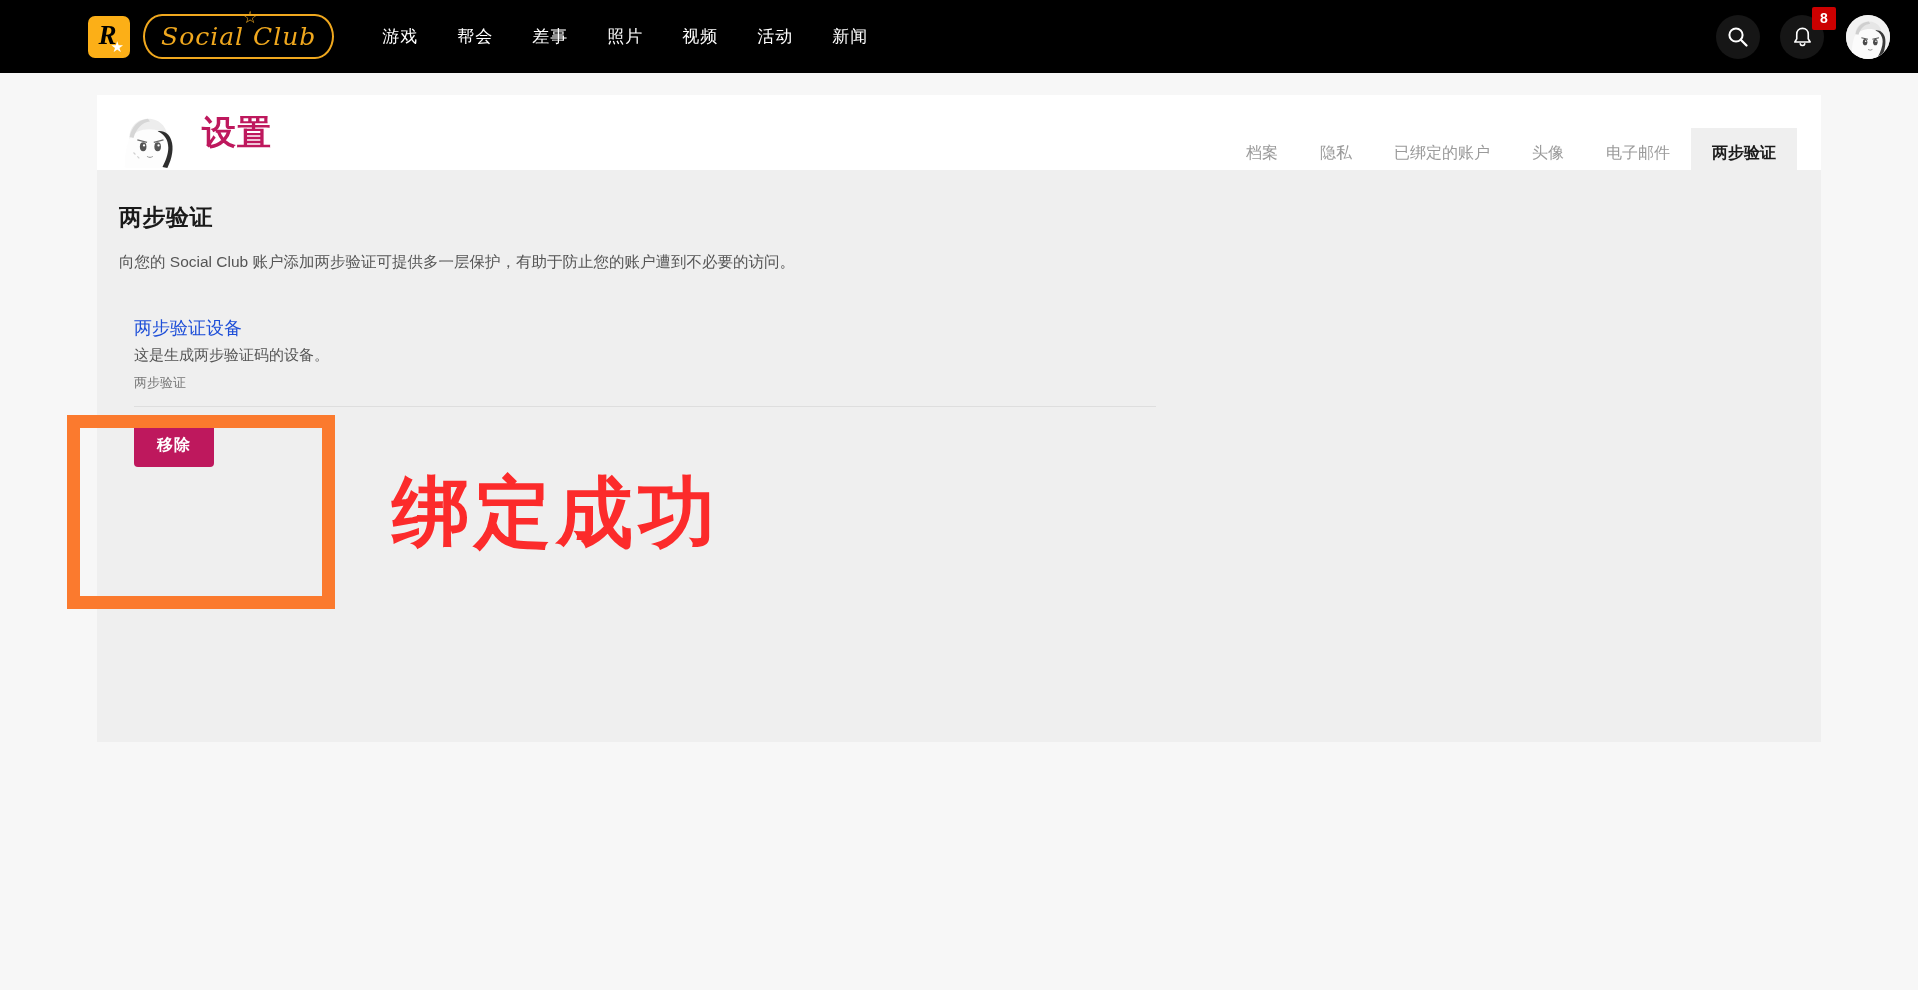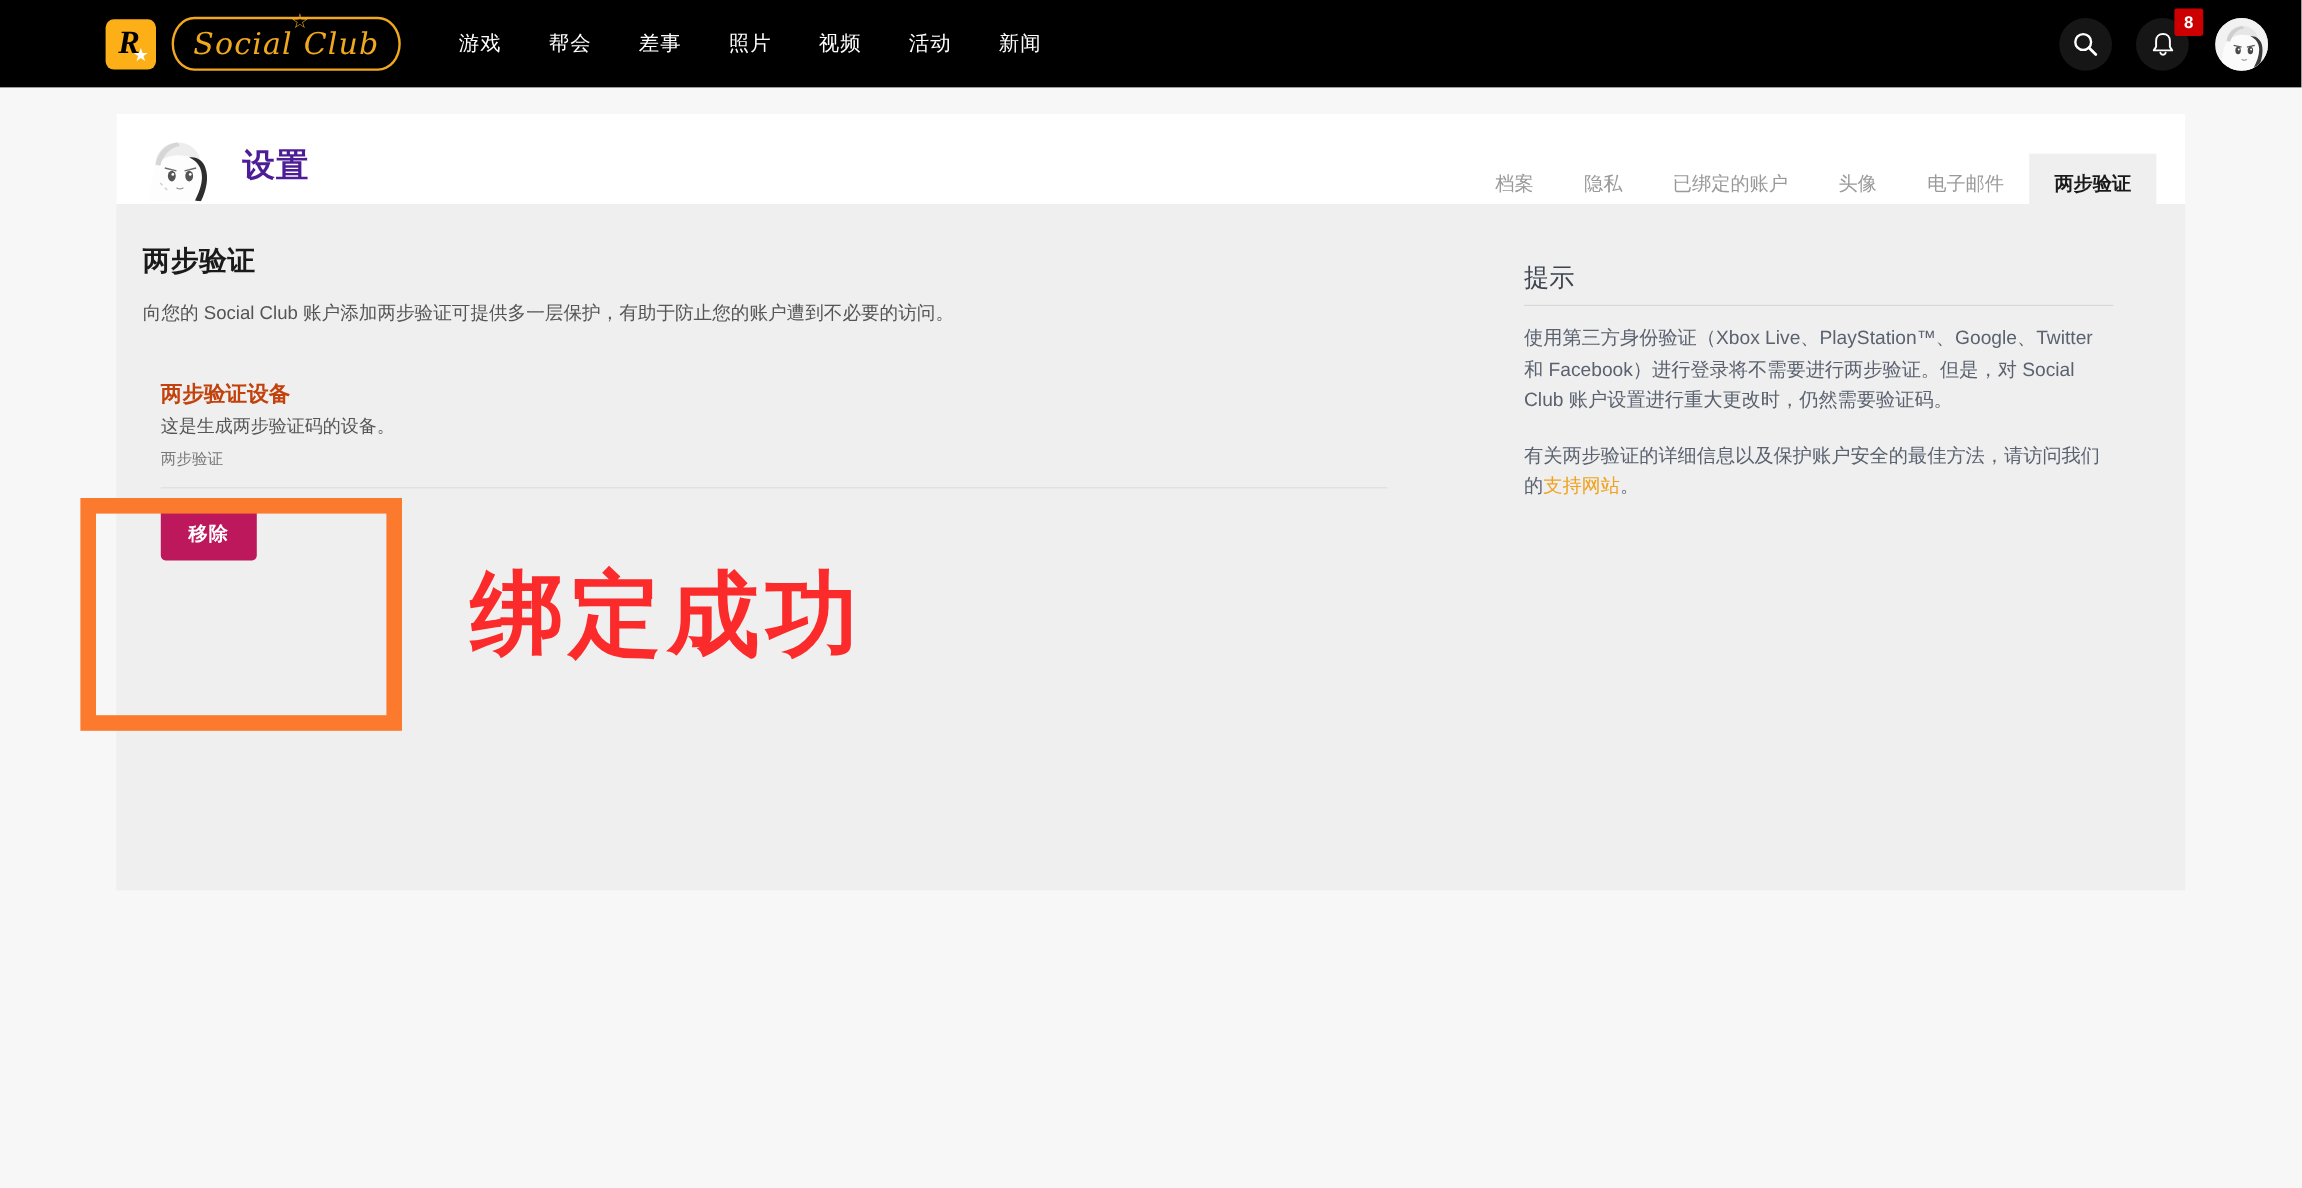--- a/index.html
+++ b/index.html
@@ -197,9 +197,9 @@
     flex-shrink: 0;
   }
   .page-title {
-    font-size: 27px;
-    font-weight: bold;
-    color: #4c1d95;
+    font-size: 34px;
+    font-weight: bold;
+    color: #be185d;
     margin-left: 25px;
     margin-bottom: 14px;
     letter-spacing: 1px;

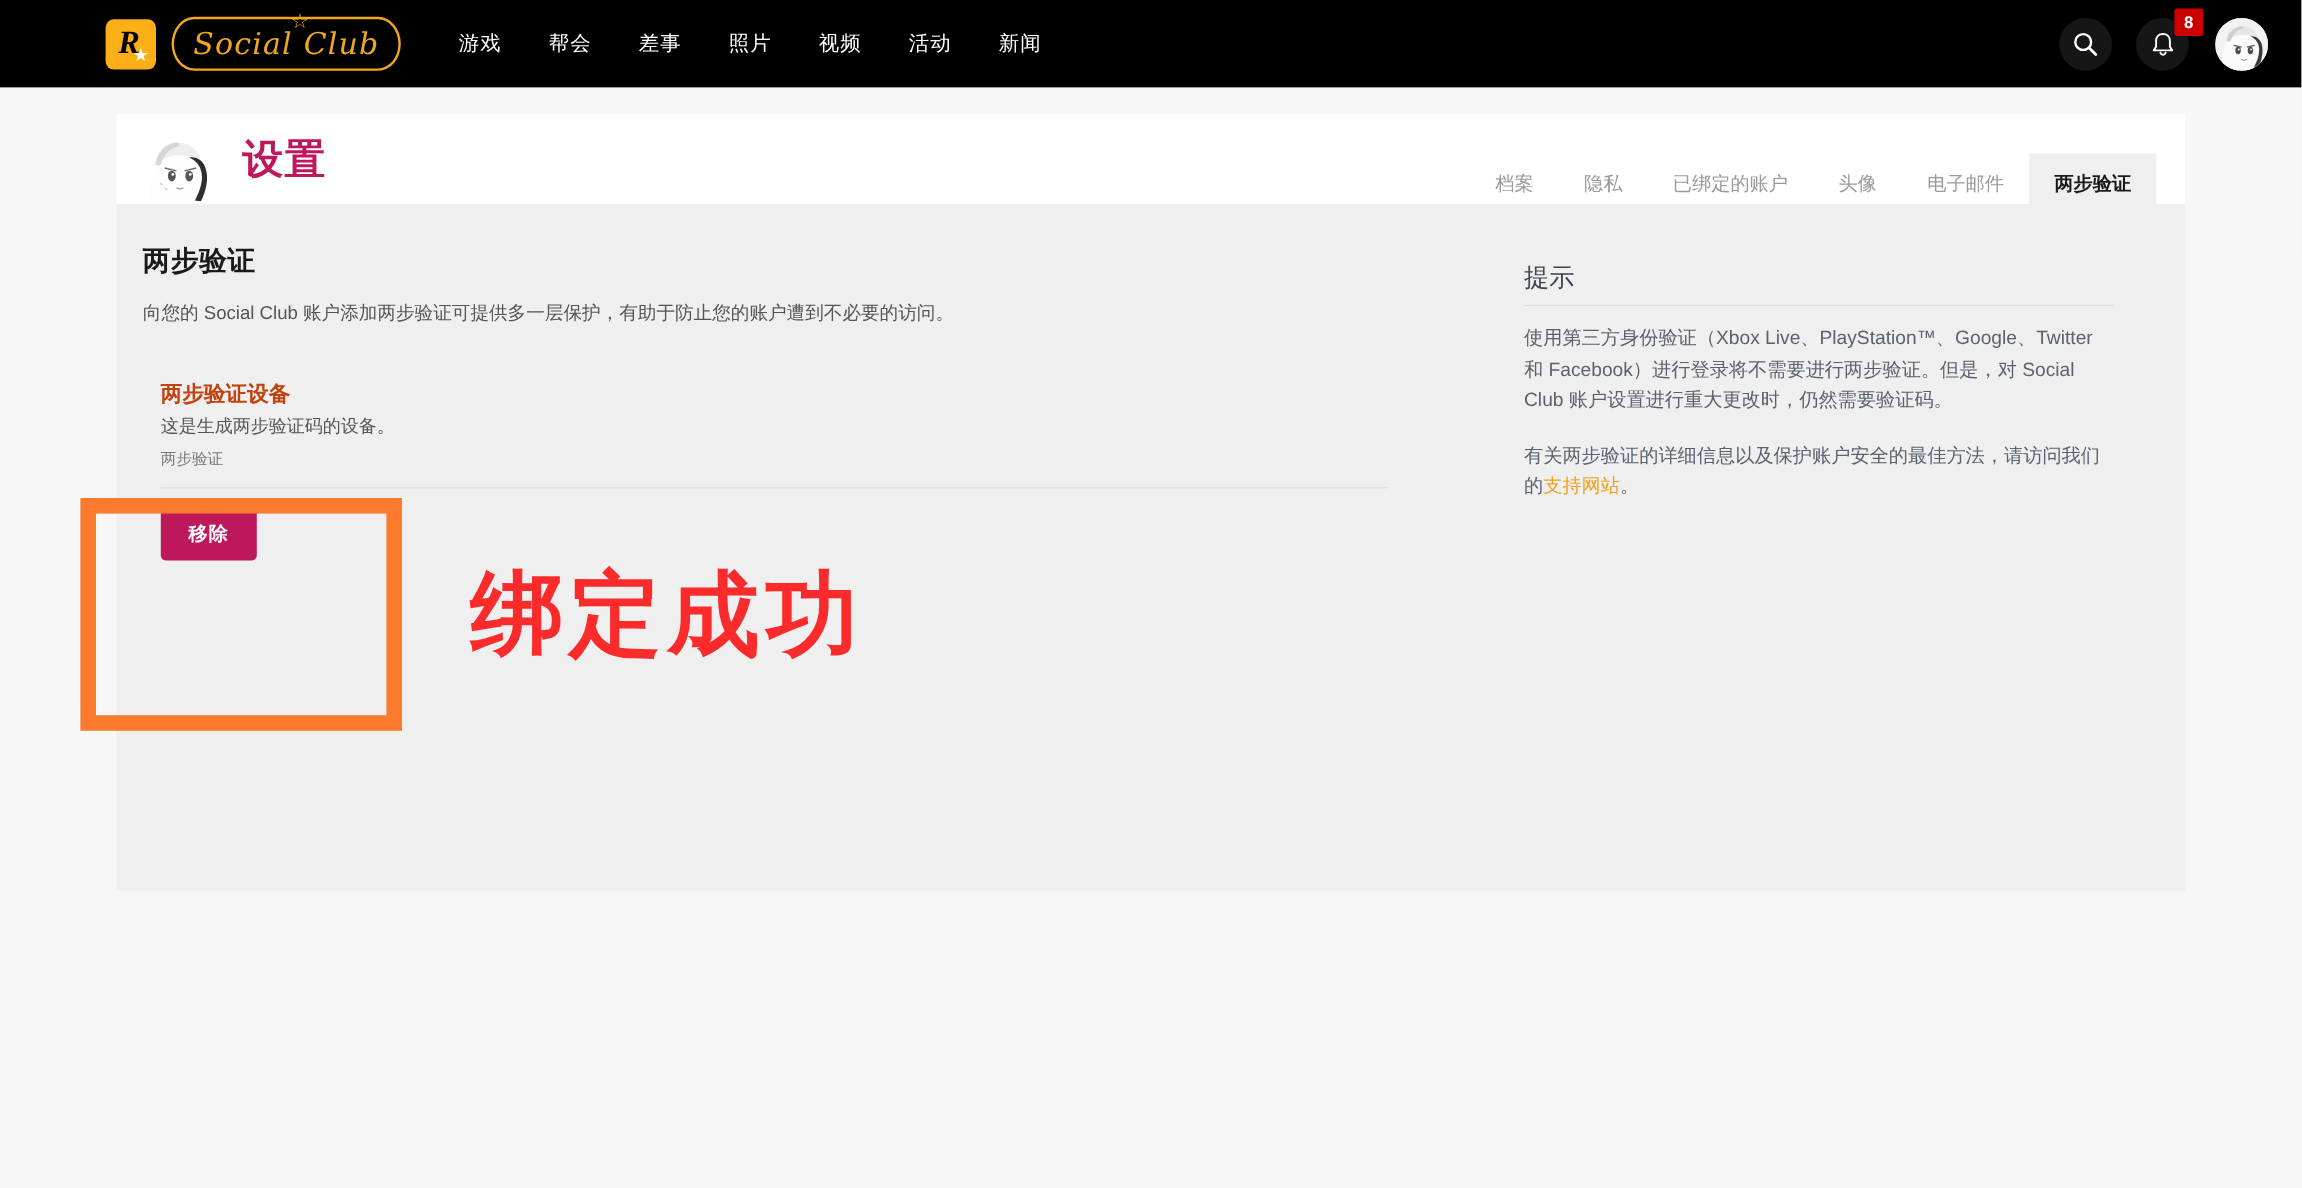--- a/index.html
+++ b/index.html
@@ -461,11 +461,6 @@
         </div>
       </div>
 
-      <div class="col-right">
-        <div class="tips-title">提示</div>
-        <p class="tips-text">使用第三方身份验证（Xbox Live、PlayStation™、Google、Twitter 和 Facebook）进行登录将不需要进行两步验证。但是，对 Social Club 账户设置进行重大更改时，仍然需要验证码。</p>
-        <p class="tips-text"><span>有关两步验证的详细信息以及保护账户安全的最佳方法，请访问我们的</span><a class="tips-link" href="#">支持网站</a><span>。</span></p>
-      </div>
 
     </div>
   </div>

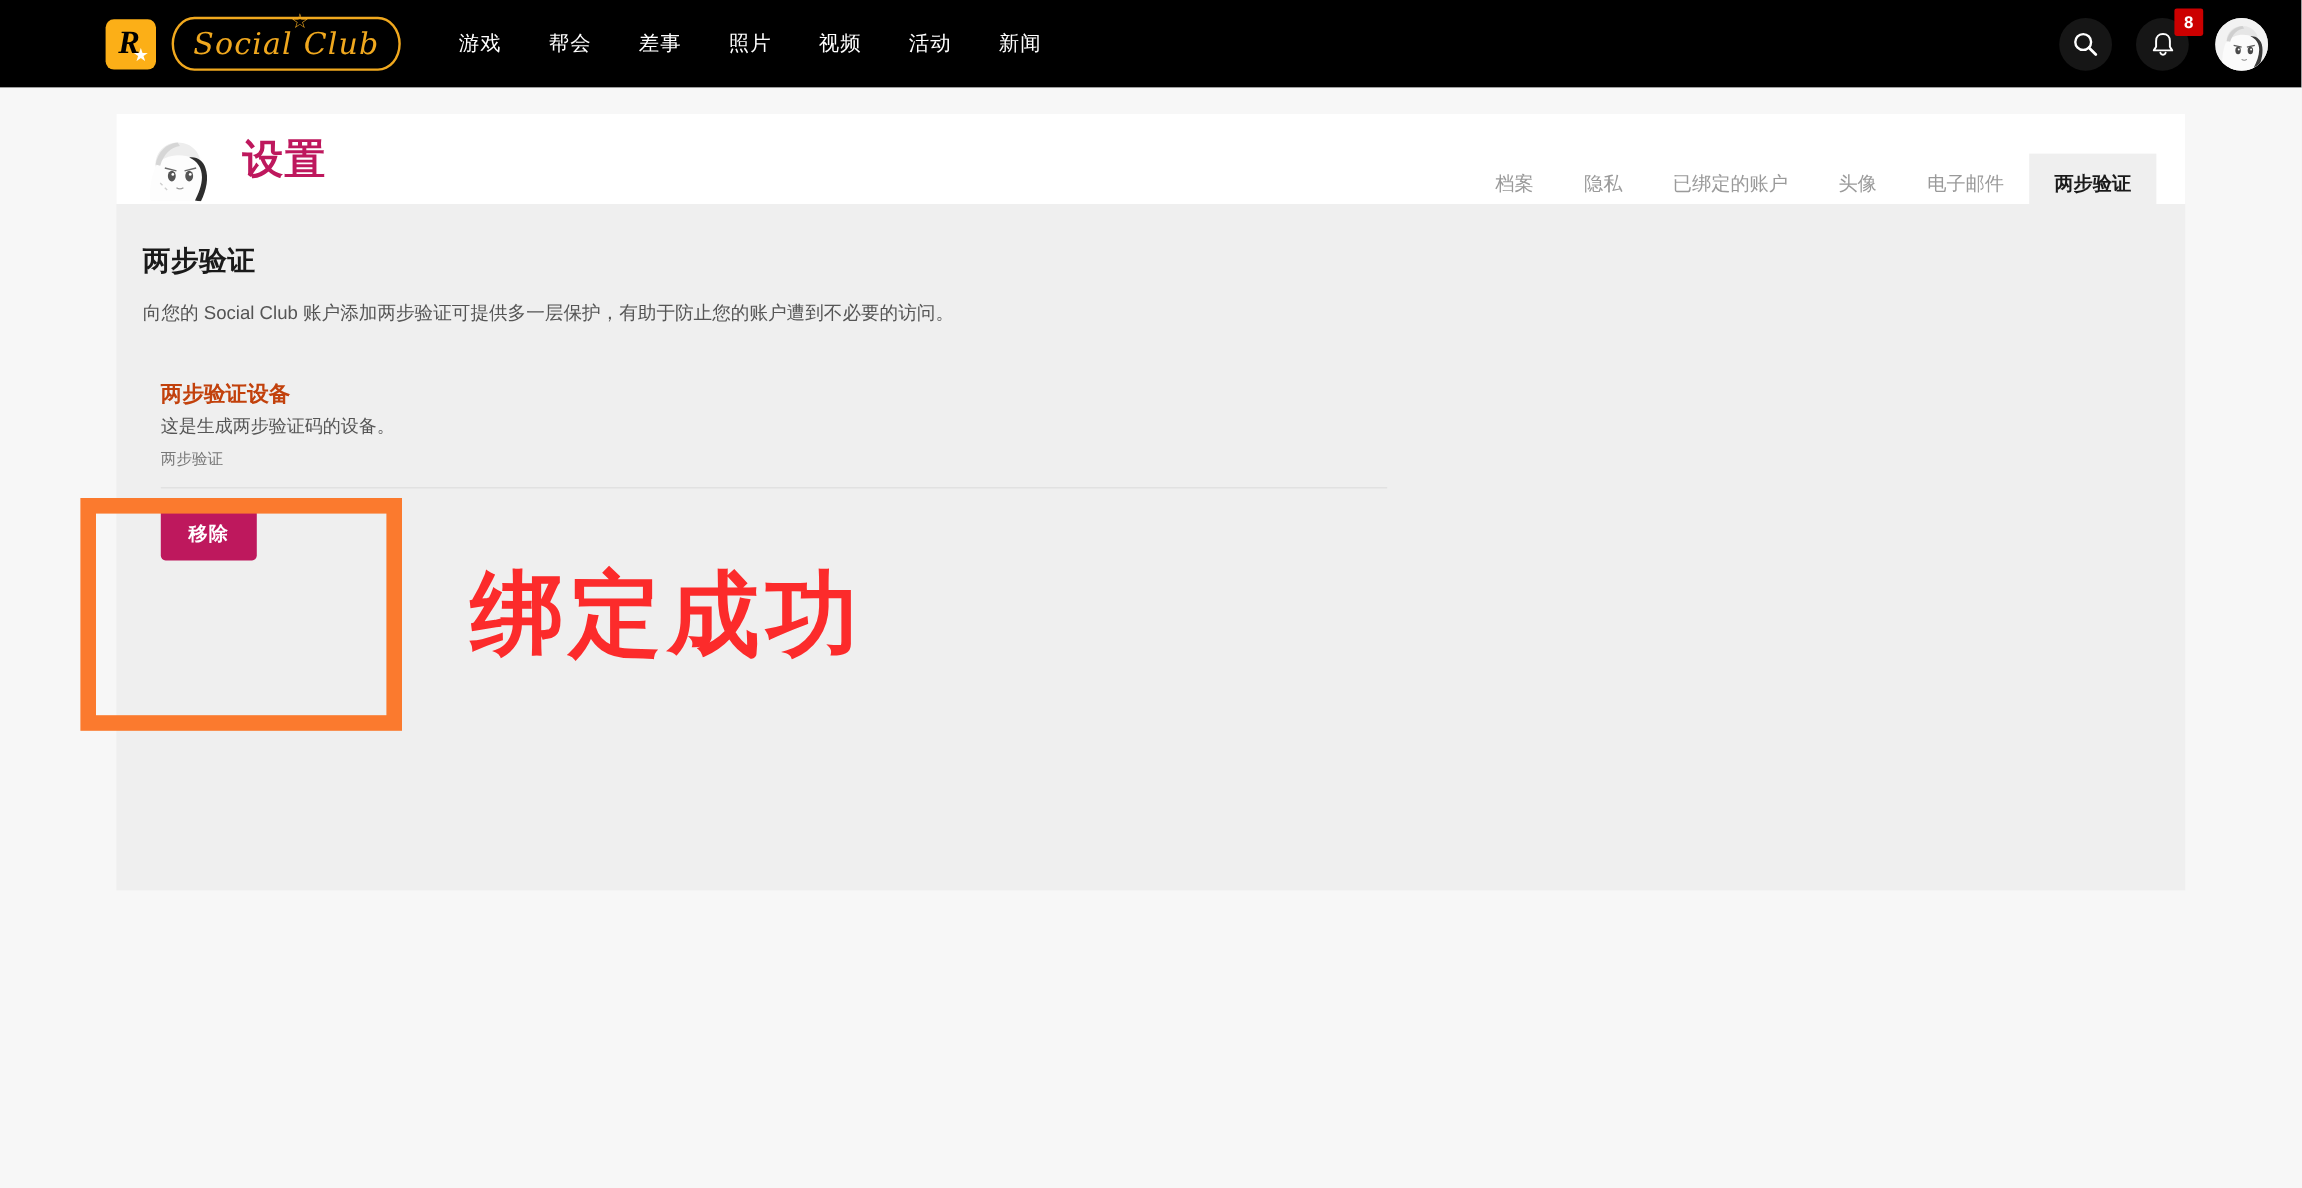--- a/index.html
+++ b/index.html
@@ -277,8 +277,8 @@
   }
   .device-card h3 {
     font-size: 18px;
-    font-weight: bold;
-    color: #c2410c;
+    font-weight: normal;
+    color: #1d4ed8;
     margin-bottom: 6px;
   }
   .device-card .sub {

